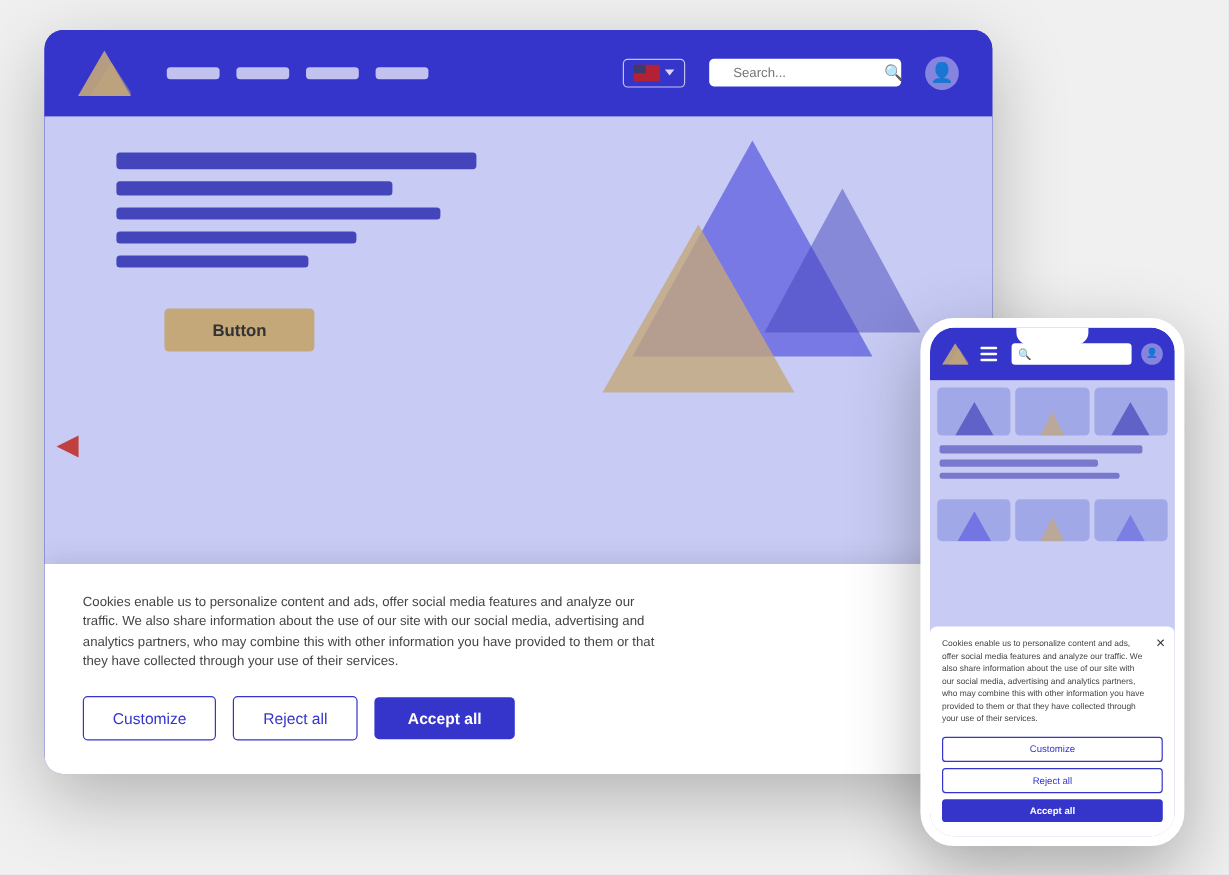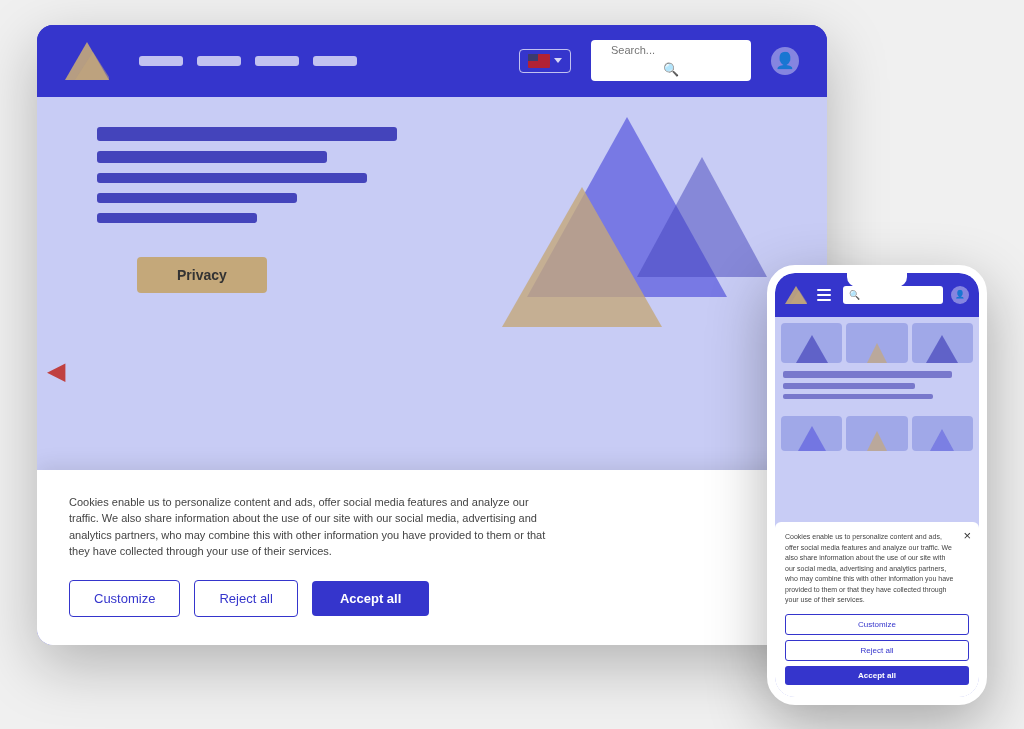--- a/index.html
+++ b/index.html
@@ -108,7 +108,6 @@
       padding: 4px 20px;
       gap: 6px;
       width: 160px;
-      flex-direction: column;
     }
 
     .search-bar-desktop input {

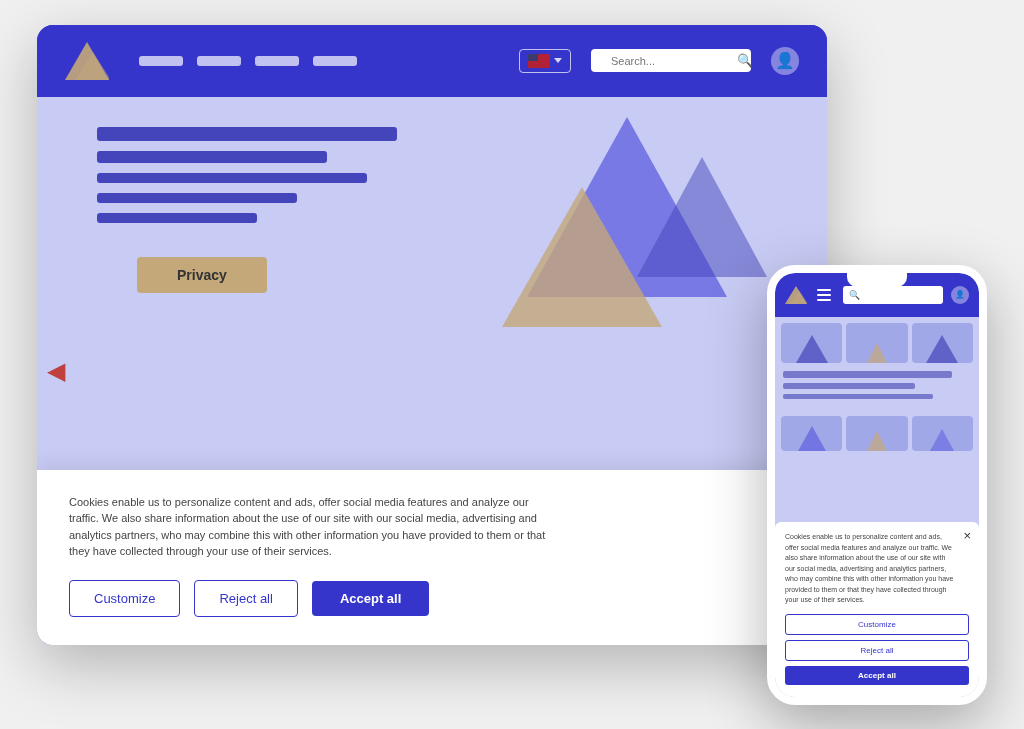--- a/index.html
+++ b/index.html
@@ -597,7 +597,7 @@
         <div class="content-line line5"></div>
       </div>
 
-      <button class="desktop-button">Privacy</button>
+      <button class="desktop-button">Button</button>
 
       <div class="cookie-overlay-desktop">
 

